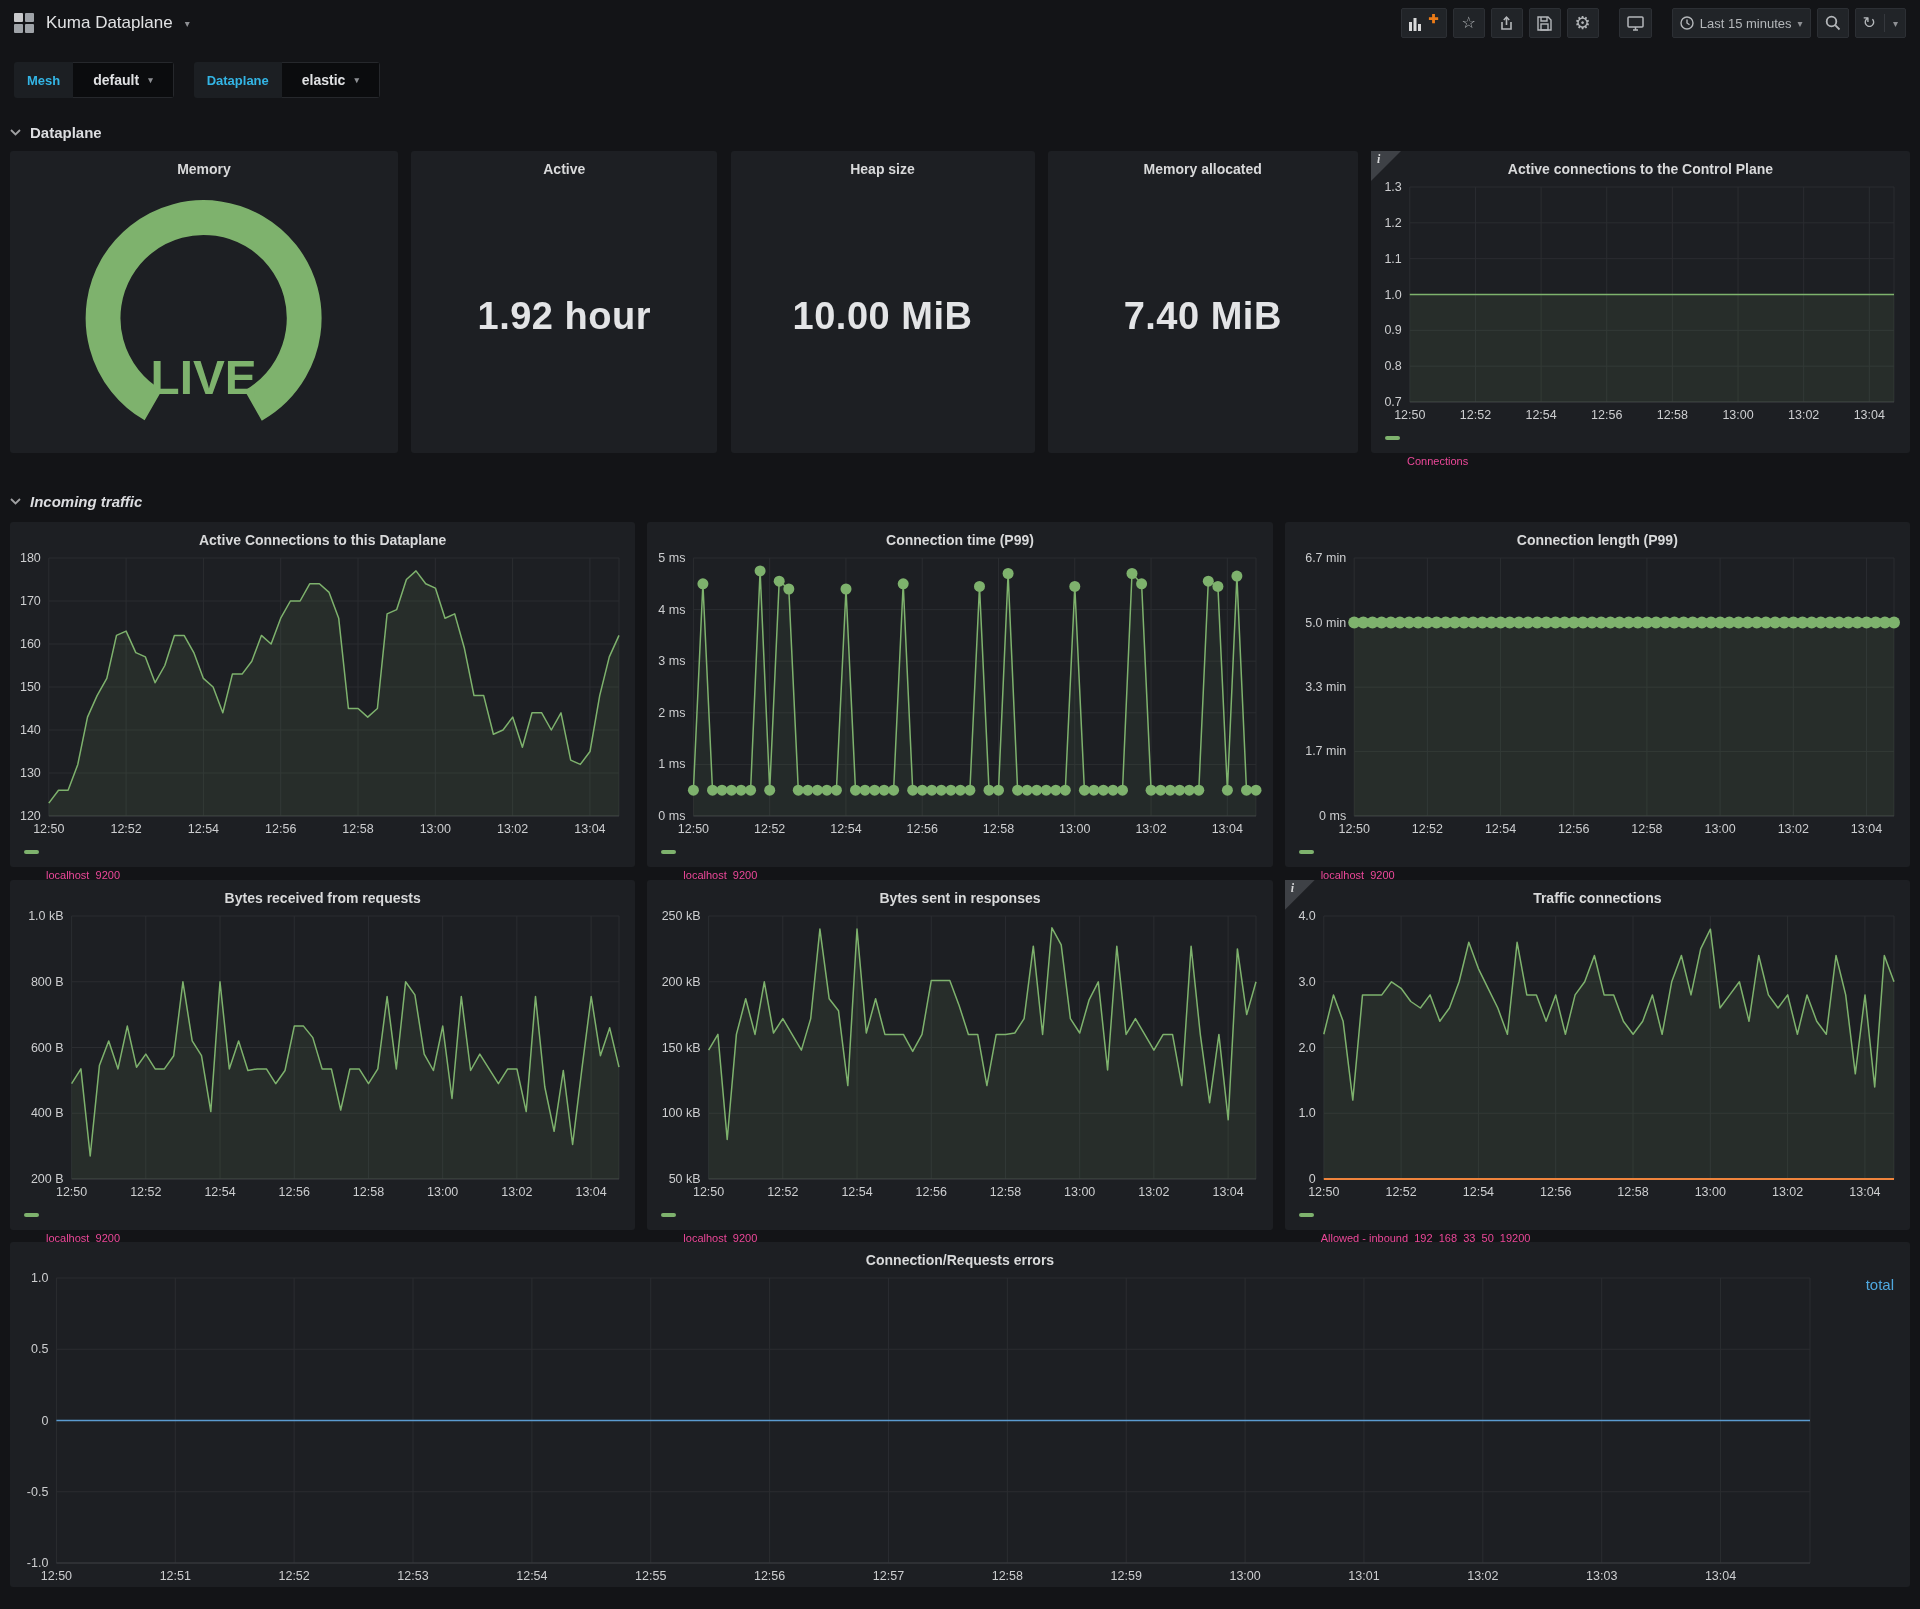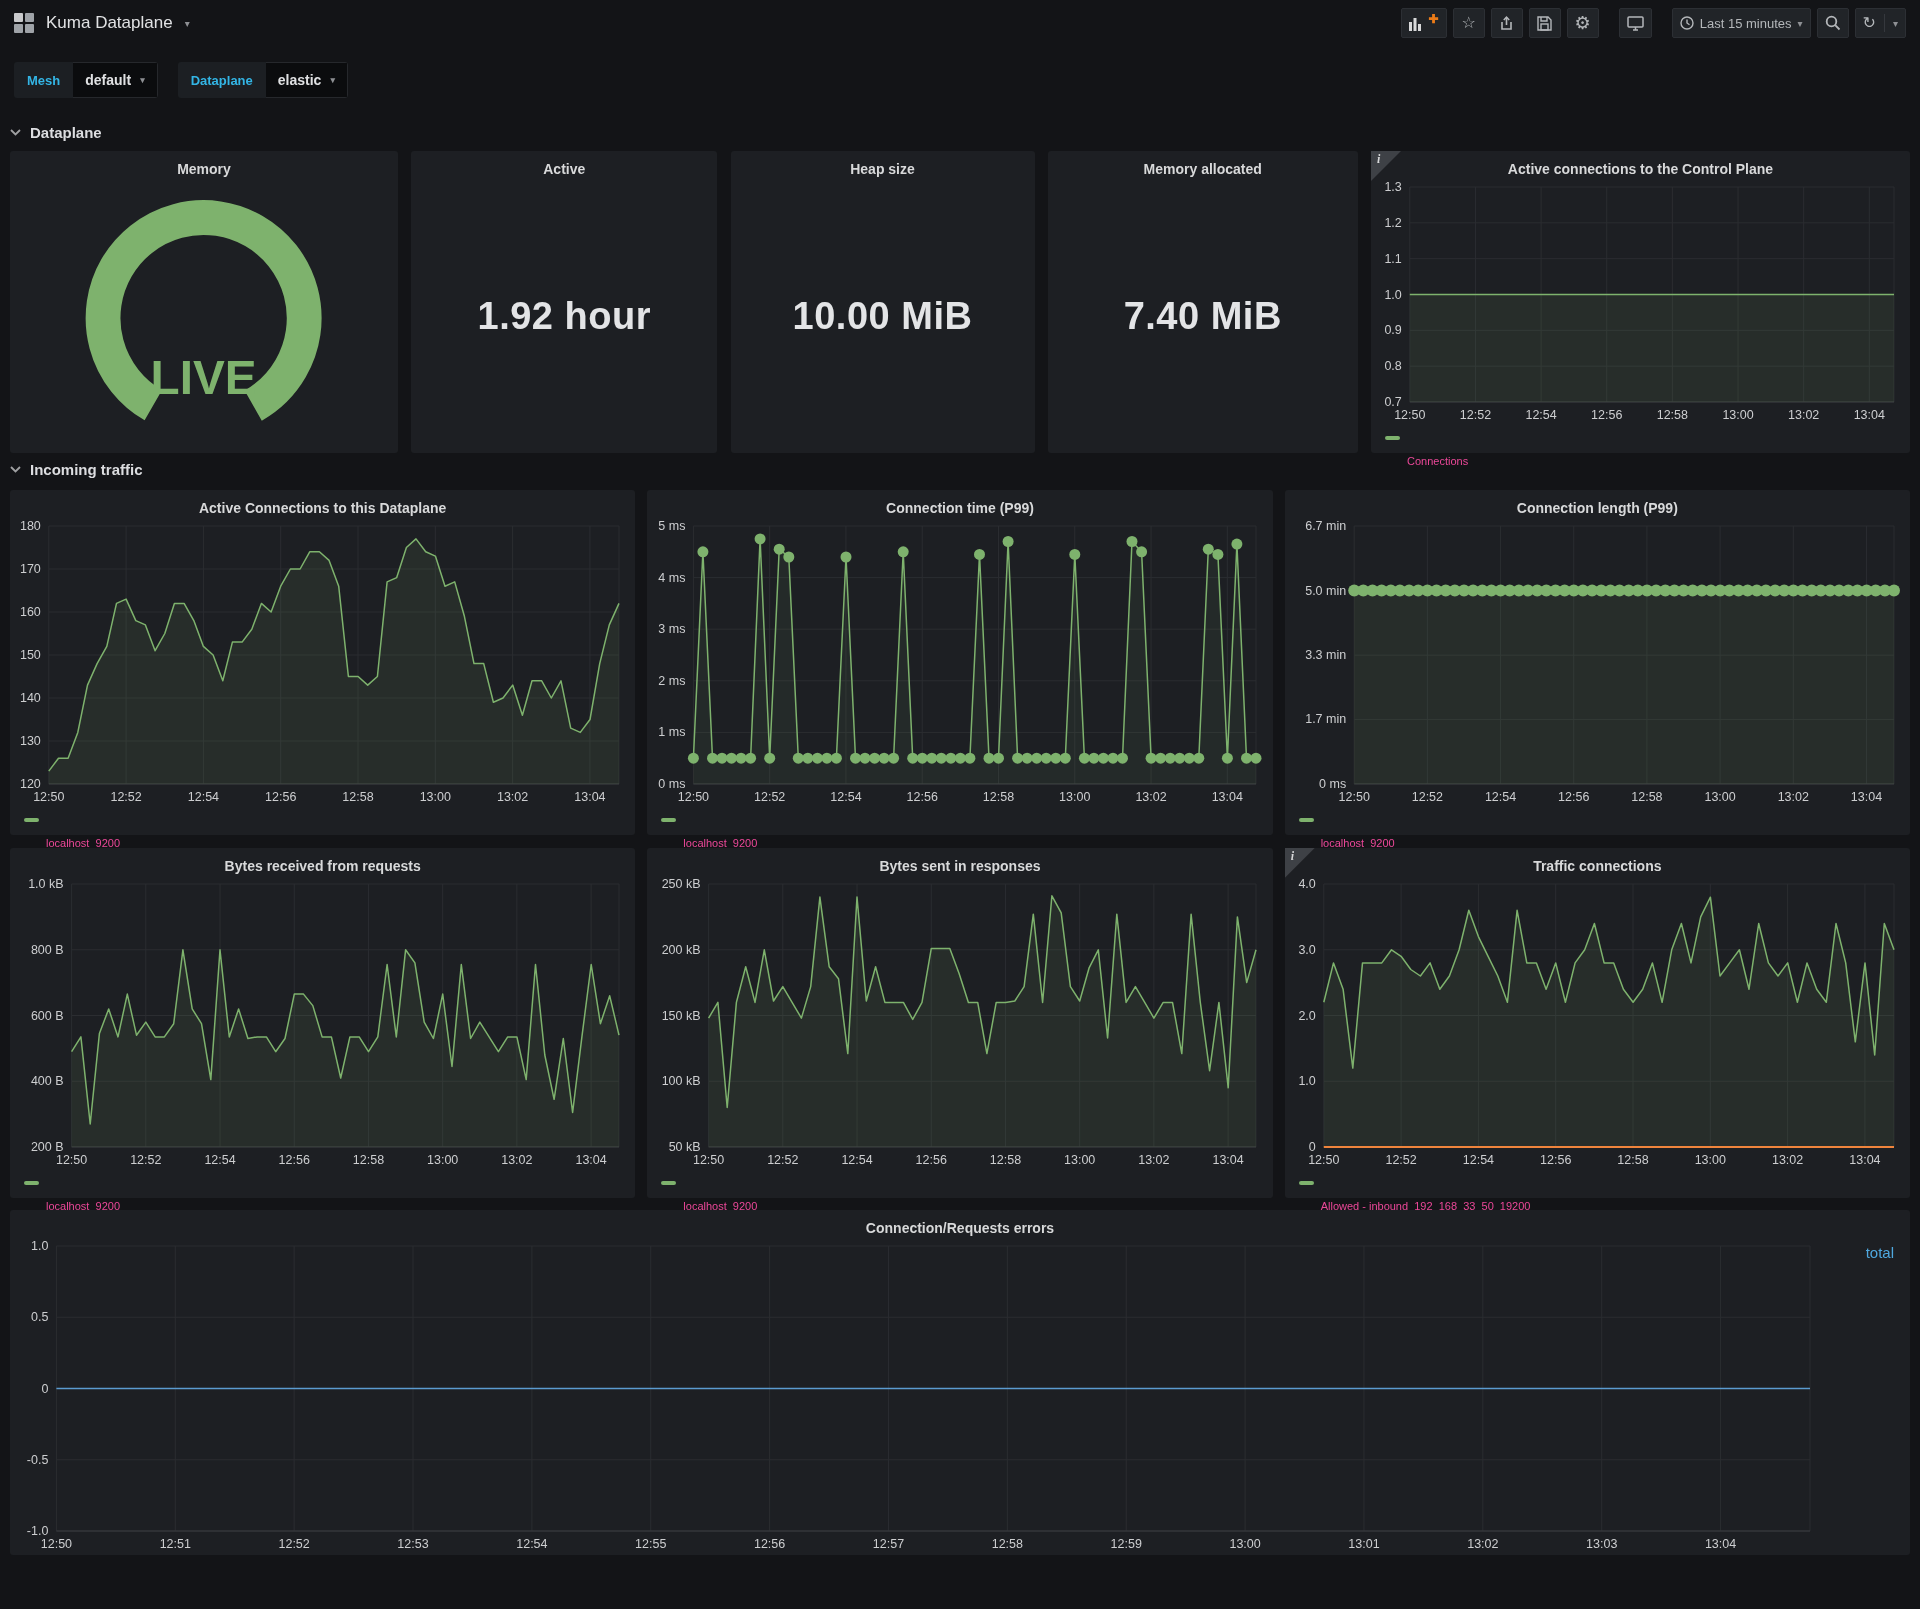--- a/index.html
+++ b/index.html
@@ -30,7 +30,7 @@
   .var-label { background:#1c1f23; color:#33b5e5; font-size:13px; font-weight:bold;
     display:flex; align-items:center; padding:0 13px; }
   .var-value { background:#0b0c0e; border:1px solid #26282c; border-left:none; color:#e0e1e3;
-    font-size:14px; font-weight:bold; display:flex; align-items:center; gap:9px; padding:0 12px; cursor:pointer; }
+    font-size:14px; font-weight:bold; display:flex; align-items:center; gap:9px; padding:0 20px; cursor:pointer; }
   .var-value .caret { font-size:9px; }
 
   

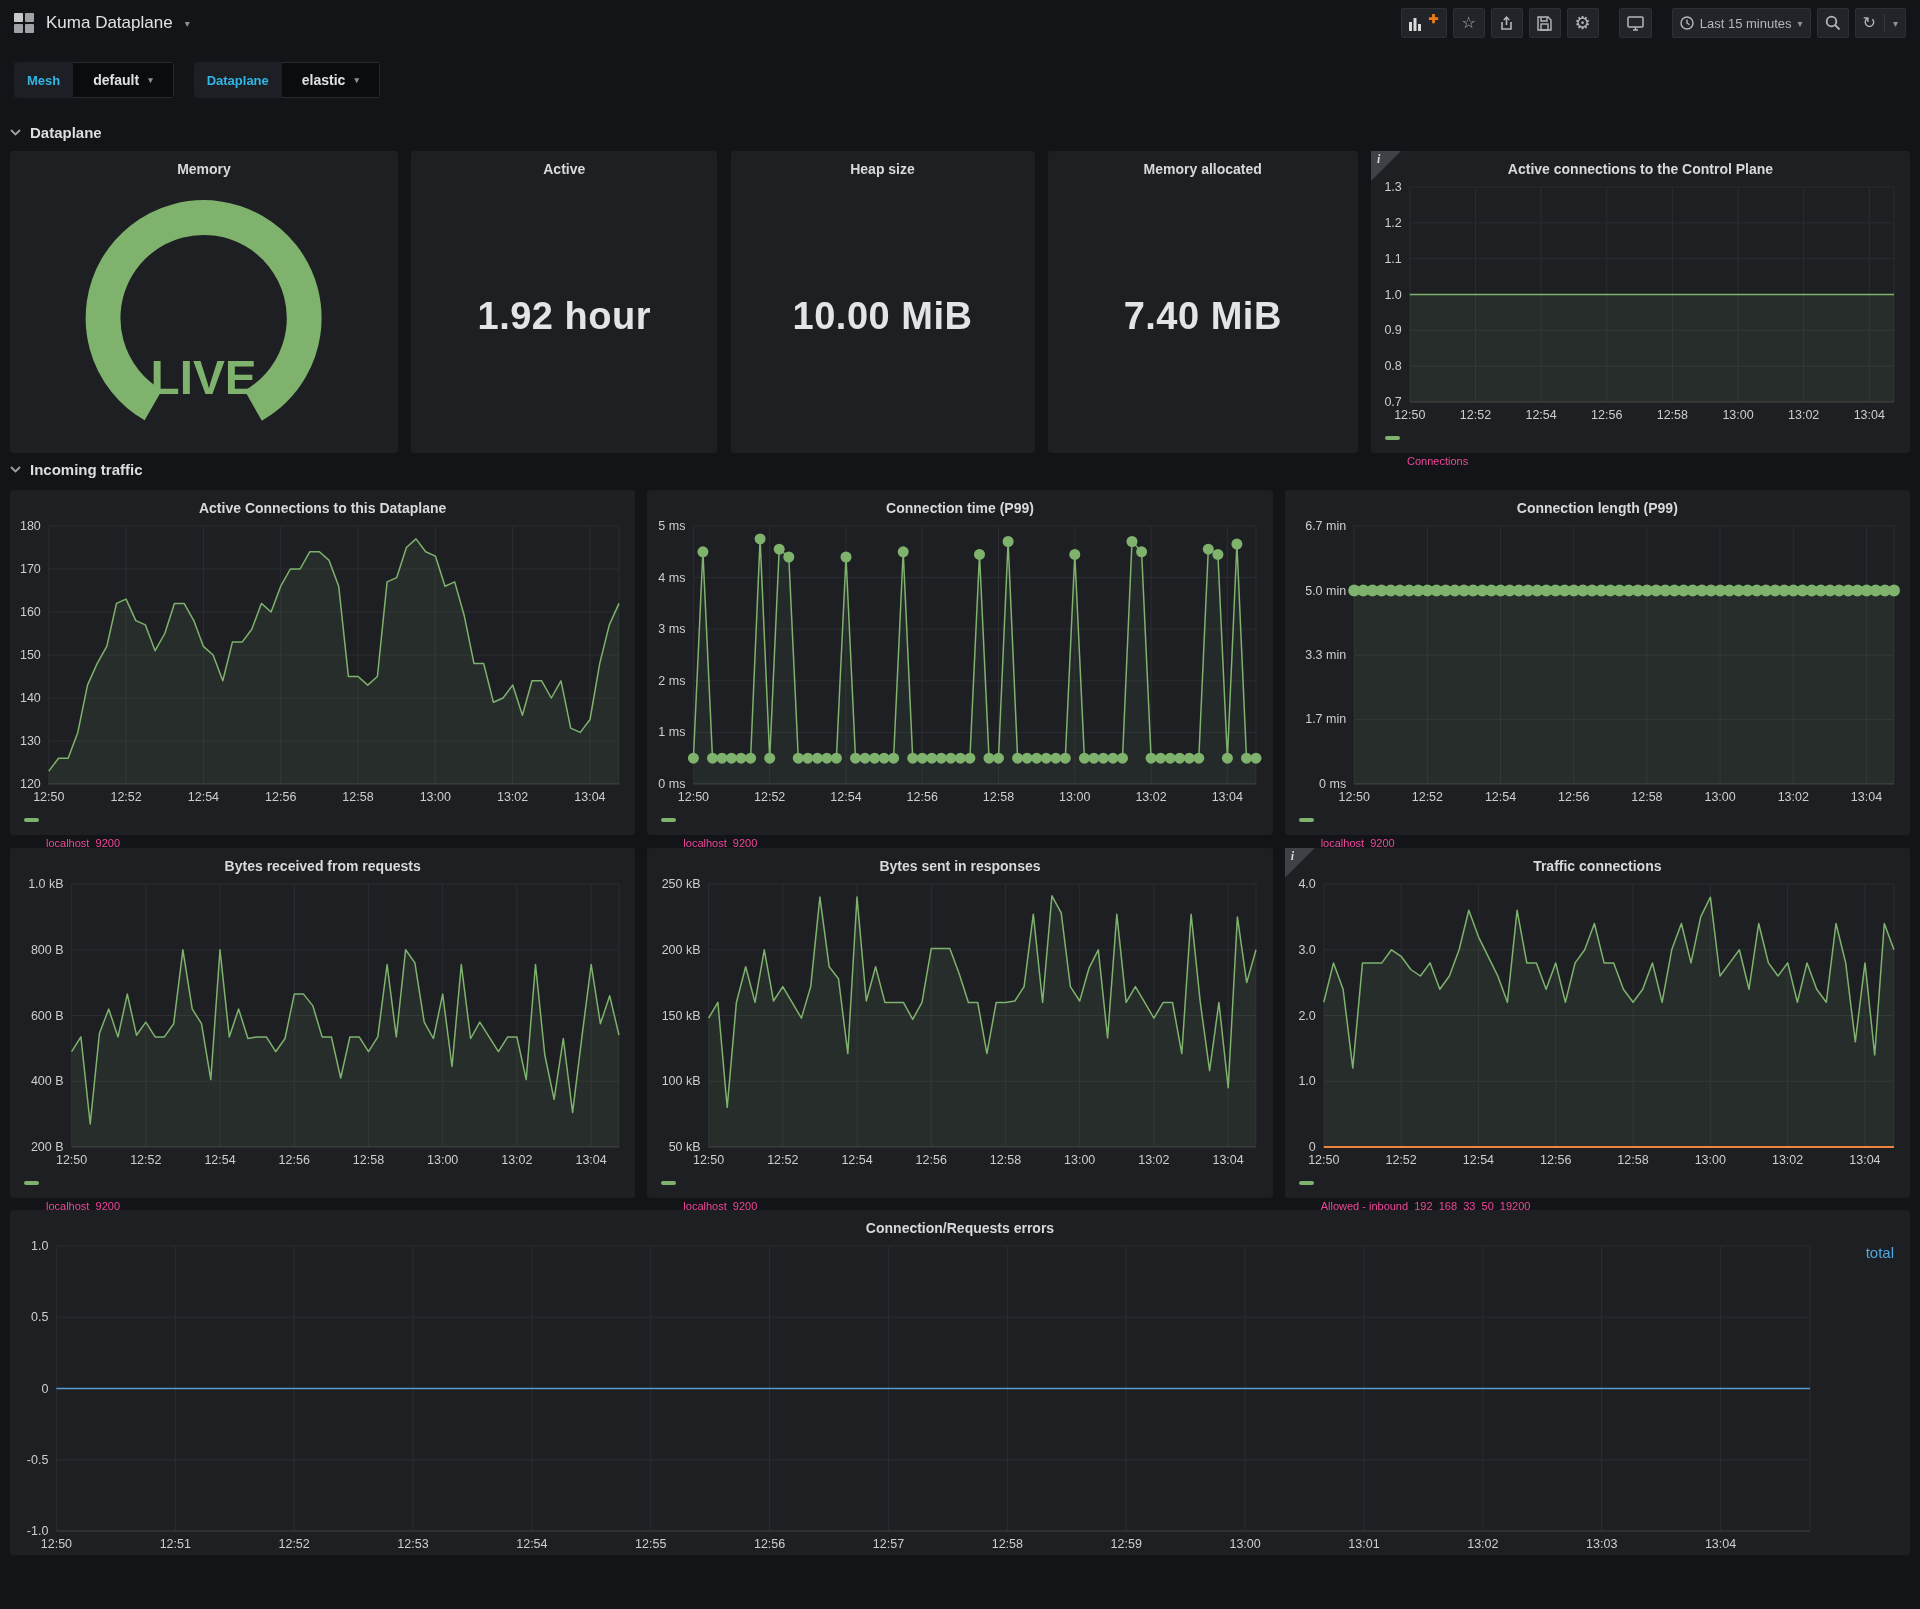--- a/index.html
+++ b/index.html
@@ -35,7 +35,7 @@
 
   
   .row-header { display:flex; align-items:center; gap:9px; padding-left:10px; margin:26px 0 10px; cursor:pointer; }
-  .row-header.second { margin:8px 0 12px; }
+  .row-header.second { margin:40px 0 12px;font-style:italic; }
   .row-header span { font-size:15px; font-weight:bold; color:#dcdde0; }
 
   

